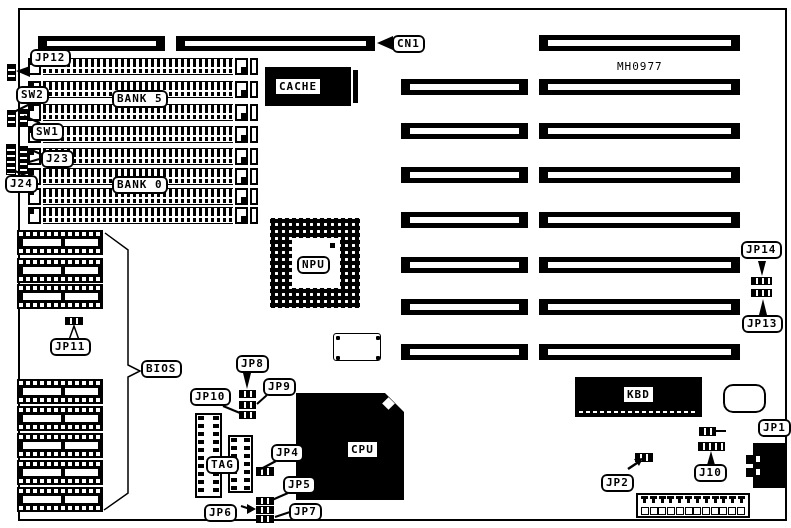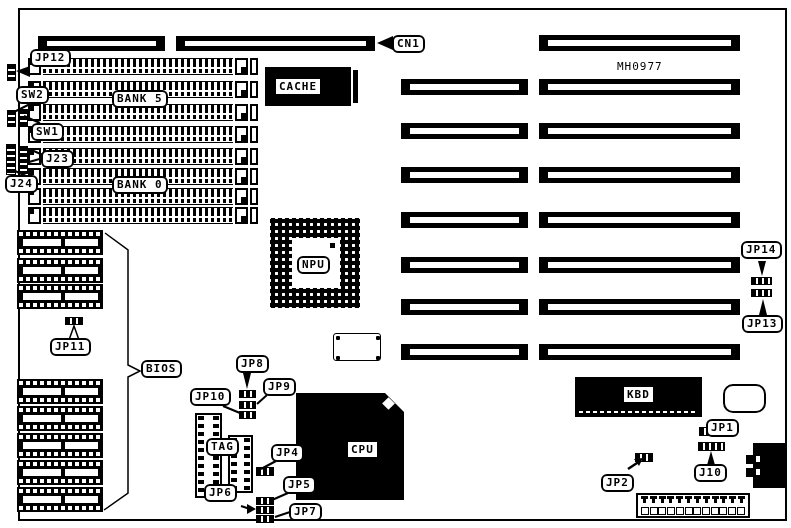--- a/index.html
+++ b/index.html
@@ -366,7 +366,7 @@
   <div class="co" style="left:297px;top:256px">NPU</div>
   <div class="co" style="left:741px;top:241px">JP14</div>
   <div class="co" style="left:742px;top:315px">JP13</div>
-  <div class="co" style="left:706px;top:419px">JP1</div>
+  <div class="co" style="left:758px;top:419px">JP1</div>
   <div class="co" style="left:694px;top:464px">J10</div>
   <div class="co" style="left:601px;top:474px">JP2</div>
 

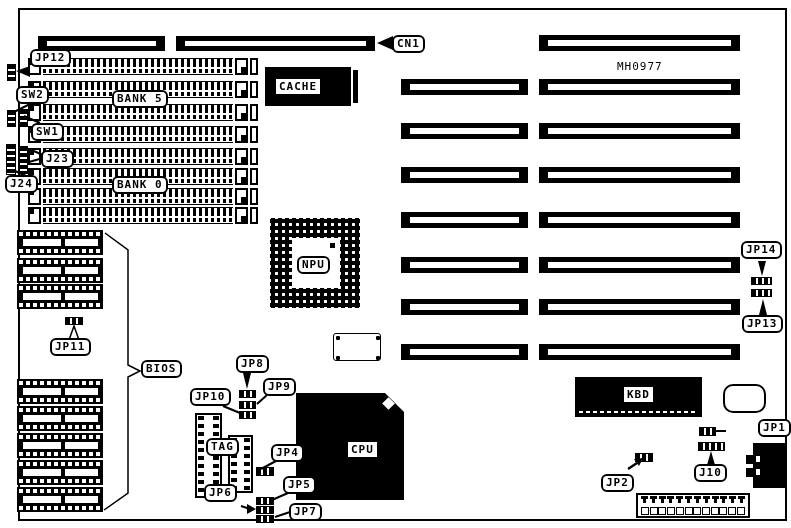--- a/index.html
+++ b/index.html
@@ -358,7 +358,7 @@
   <div class="co" style="left:236px;top:355px">JP8</div>
   <div class="co" style="left:263px;top:378px">JP9</div>
   <div class="co" style="left:190px;top:388px">JP10</div>
-  <div class="co" style="left:206px;top:438px">TAG</div>
+  <div class="co" style="left:206px;top:456px">TAG</div>
   <div class="co" style="left:271px;top:444px">JP4</div>
   <div class="co" style="left:283px;top:476px">JP5</div>
   <div class="co" style="left:204px;top:484px">JP6</div>

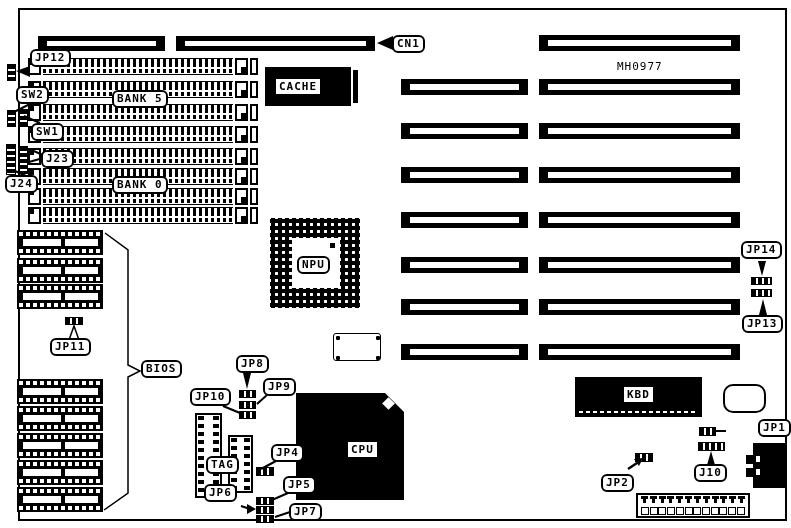--- a/index.html
+++ b/index.html
@@ -361,7 +361,7 @@
   <div class="co" style="left:206px;top:456px">TAG</div>
   <div class="co" style="left:271px;top:444px">JP4</div>
   <div class="co" style="left:283px;top:476px">JP5</div>
-  <div class="co" style="left:204px;top:484px">JP6</div>
+  <div class="co" style="left:204px;top:504px">JP6</div>
   <div class="co" style="left:289px;top:503px">JP7</div>
   <div class="co" style="left:297px;top:256px">NPU</div>
   <div class="co" style="left:741px;top:241px">JP14</div>

